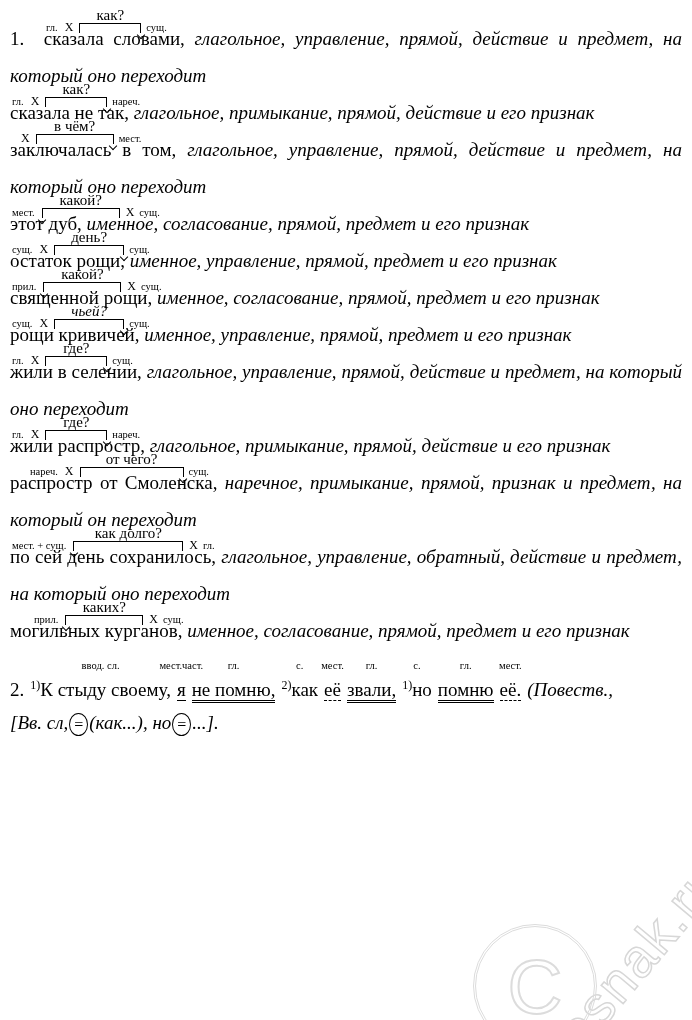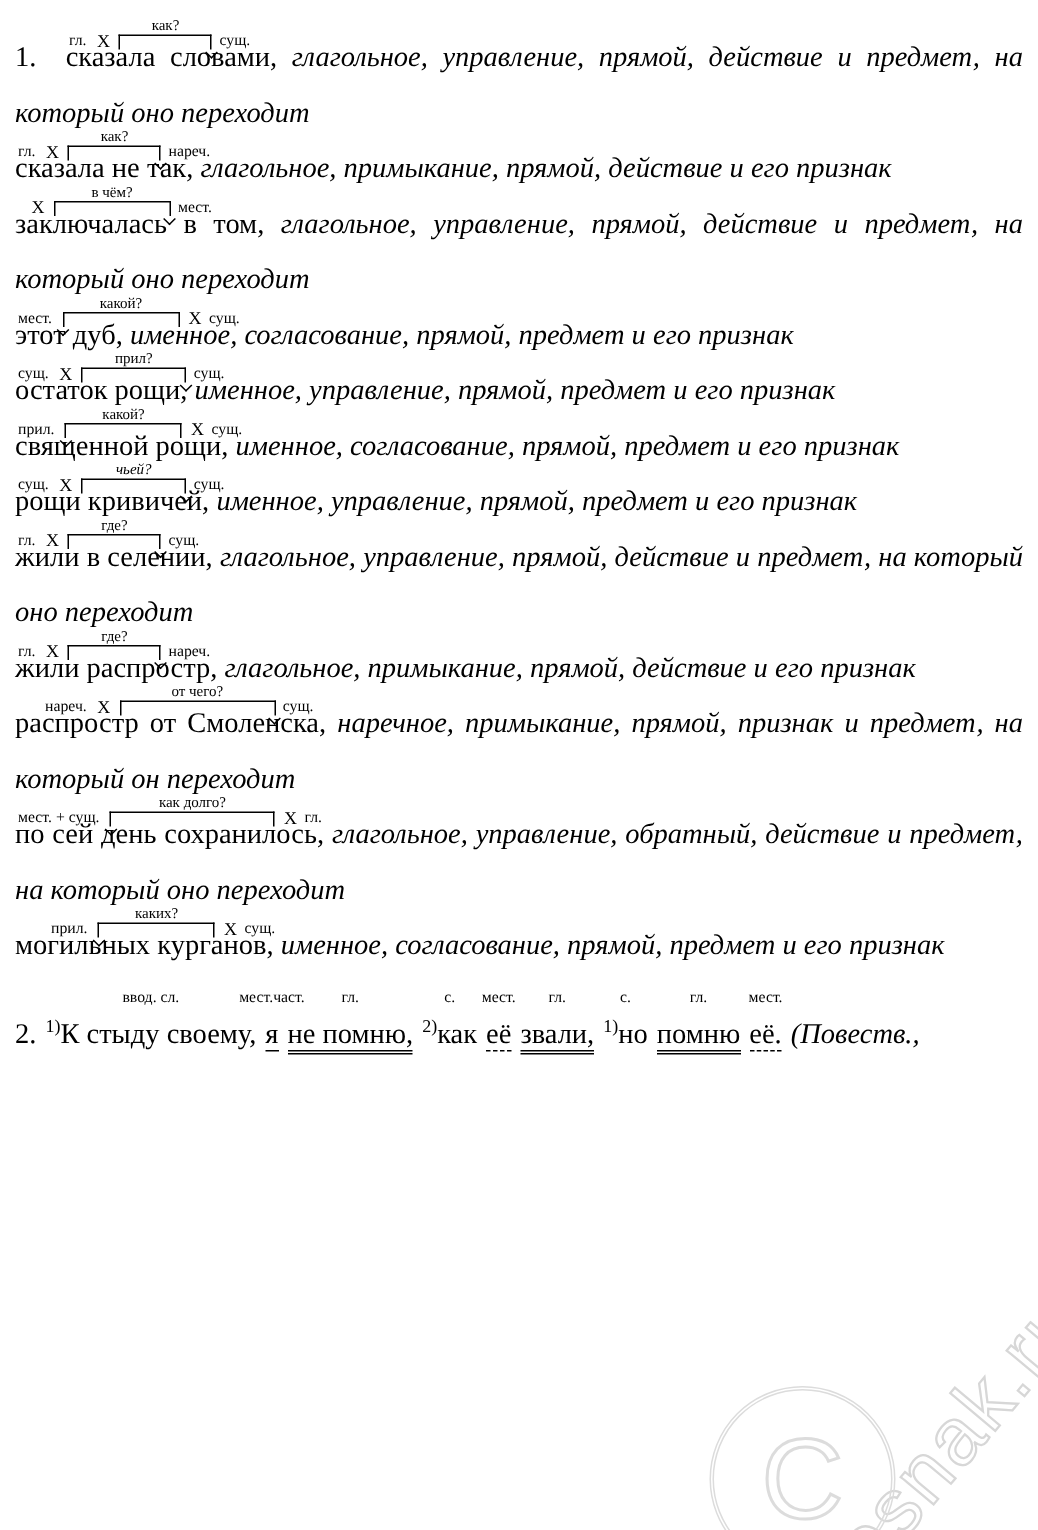--- a/index.html
+++ b/index.html
@@ -54,7 +54,7 @@
     position: absolute;
     bottom: 10px; left: 50%;
     transform: translateX(-50%);
-    font-size: 10px;
+    font-size: 15px;
     white-space: nowrap;
   }
   .arc::after {

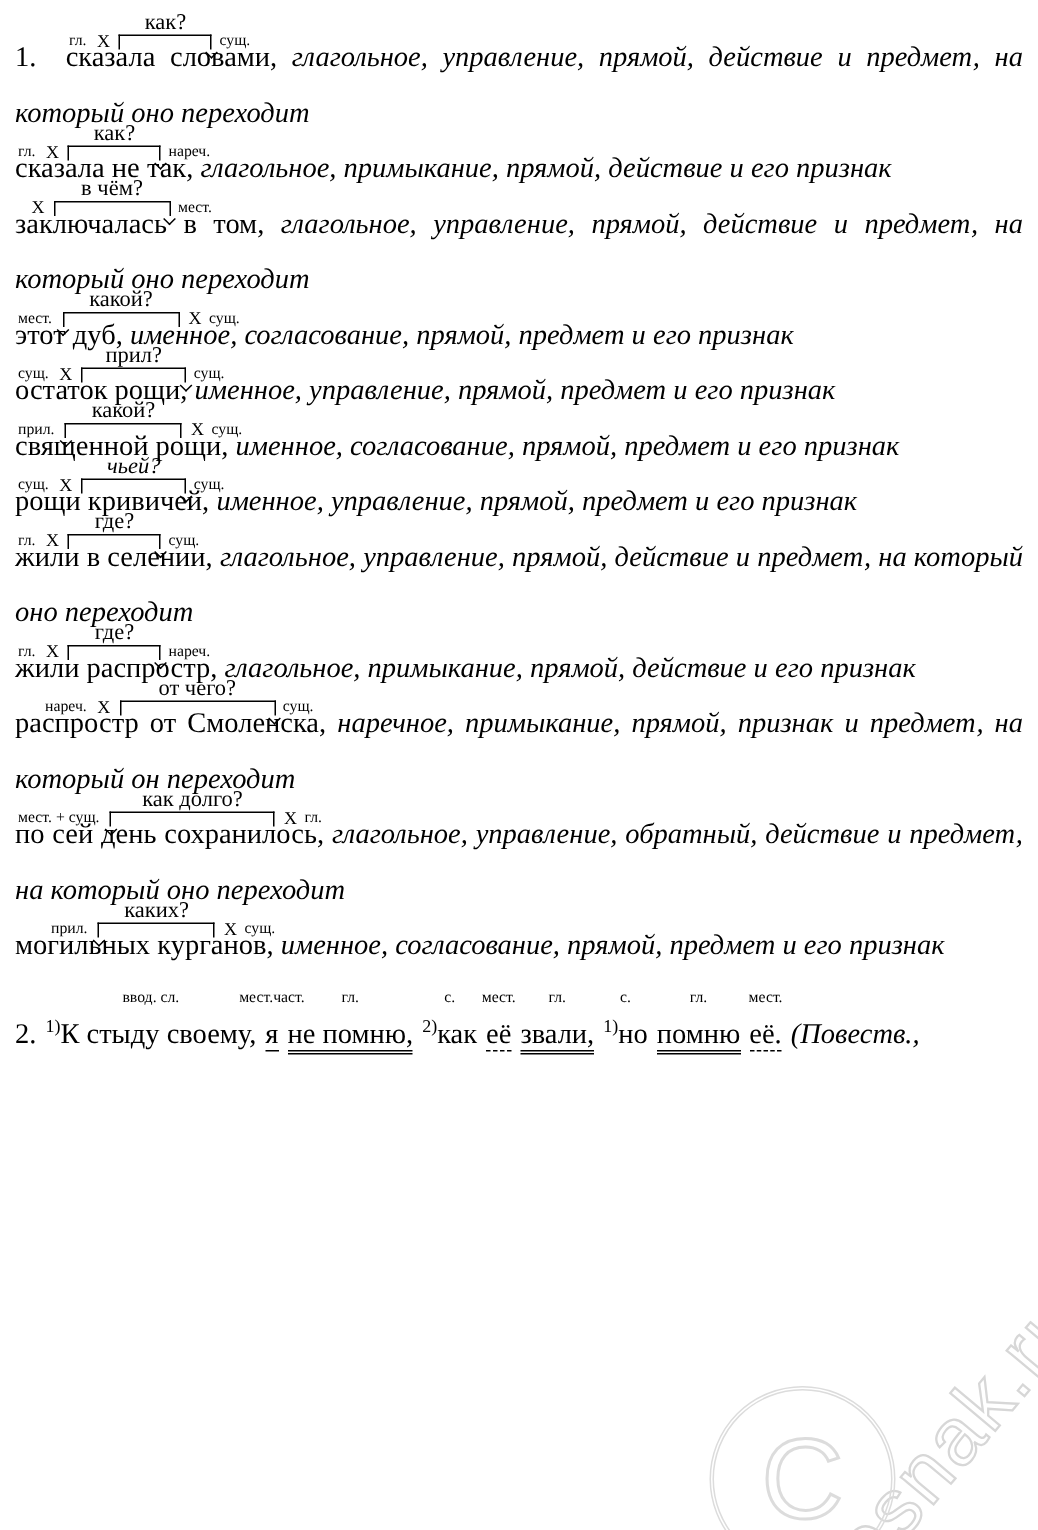--- a/index.html
+++ b/index.html
@@ -194,7 +194,7 @@
           <span class="pos">сущ.</span>
           <span class="xm">X</span>
           <span class="arc dir-right" style="min-width: 68px;">
-            <span class="q">прил?</span>
+            <span class="q">день?</span>
           </span>
           <span class="pos">сущ.</span>
         </div>

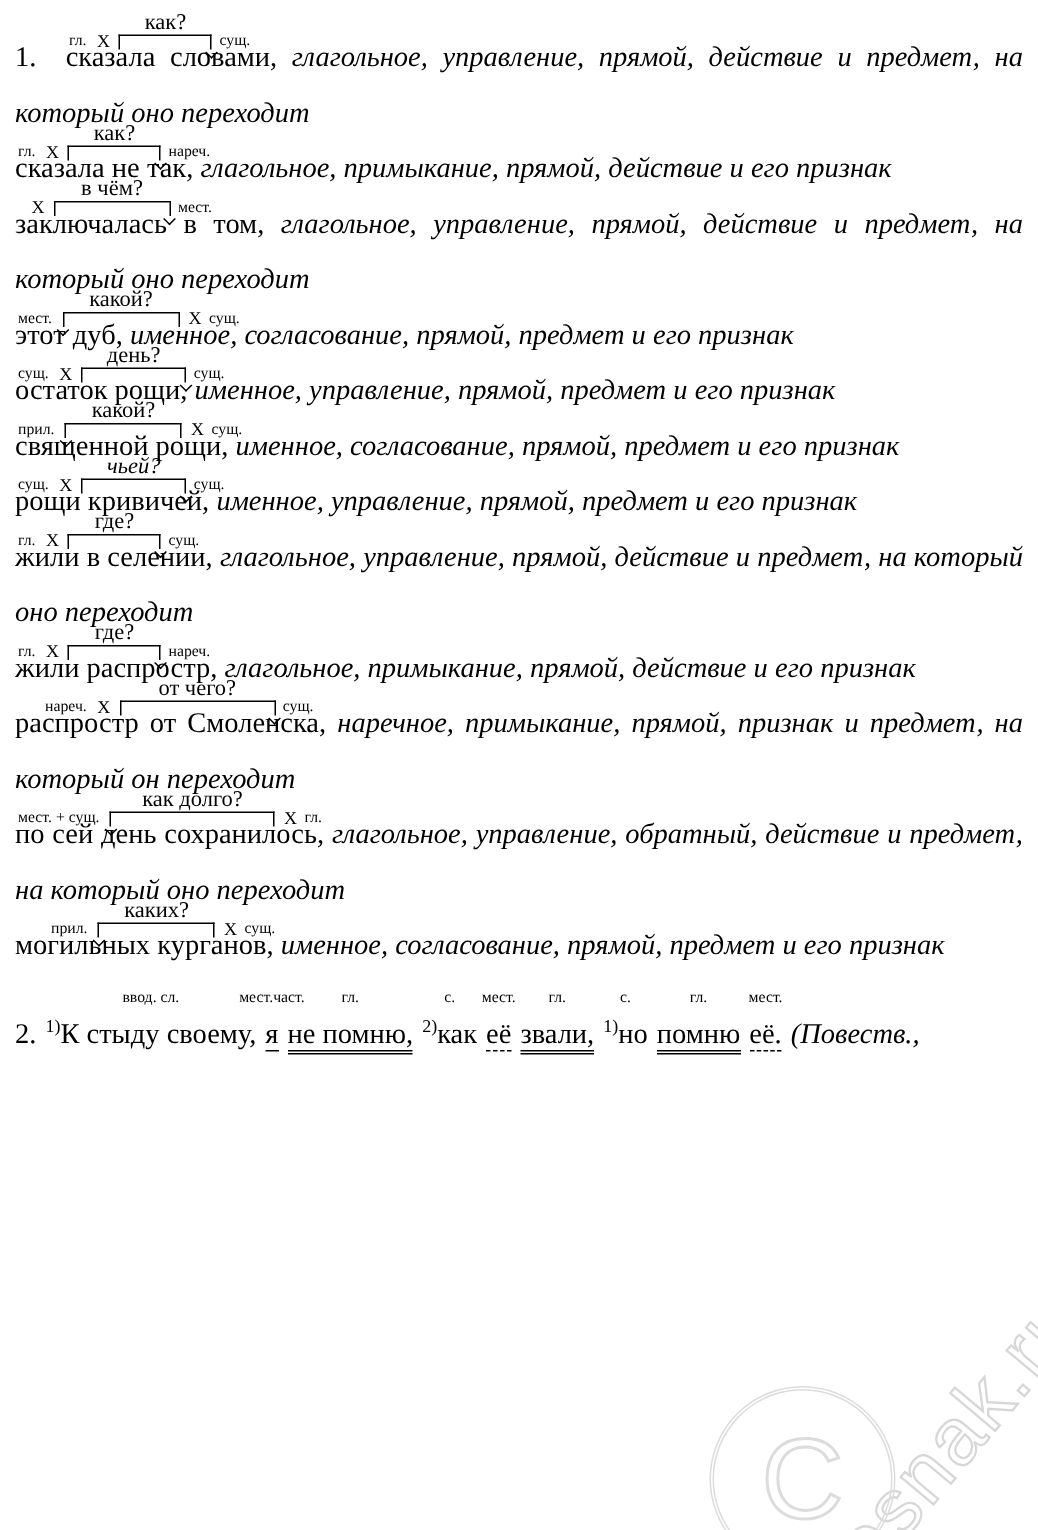--- a/index.html
+++ b/index.html
@@ -281,6 +281,7 @@
 
   <div id="exercise2">
     <p id="tokens" class="tokens"><span class="token"><span>2.</span></span><span class="token"><span class="tlabel">ввод. сл.</span><sup>1)</sup><span>К стыду своему,</span></span><span class="token"><span class="tlabel">мест.част.</span><span class="u-solid">я</span></span><span class="token"><span class="tlabel">гл.</span><span class="u-double">не помню,</span></span><span class="token"><span class="tlabel">с.</span><sup>2)</sup><span>как</span></span><span class="token"><span class="tlabel">мест.</span><span class="u-dashed">её</span></span><span class="token"><span class="tlabel">гл.</span><span class="u-double">звали,</span></span><span class="token"><span class="tlabel">с.</span><sup>1)</sup><span>но</span></span><span class="token"><span class="tlabel">гл.</span><span class="u-double">помню</span></span><span class="token"><span class="tlabel">мест.</span><span class="u-dashed">её.</span></span><span class="token"><span class=" it">(Повеств.,</span></span></p>
+    <p class="scheme"><span>[Вв. сл,</span><span class="circ">=</span><span>(как...), но</span><span class="circ">=</span><span>...].</span></p>
   </div>
 
   <div class="watermark">

